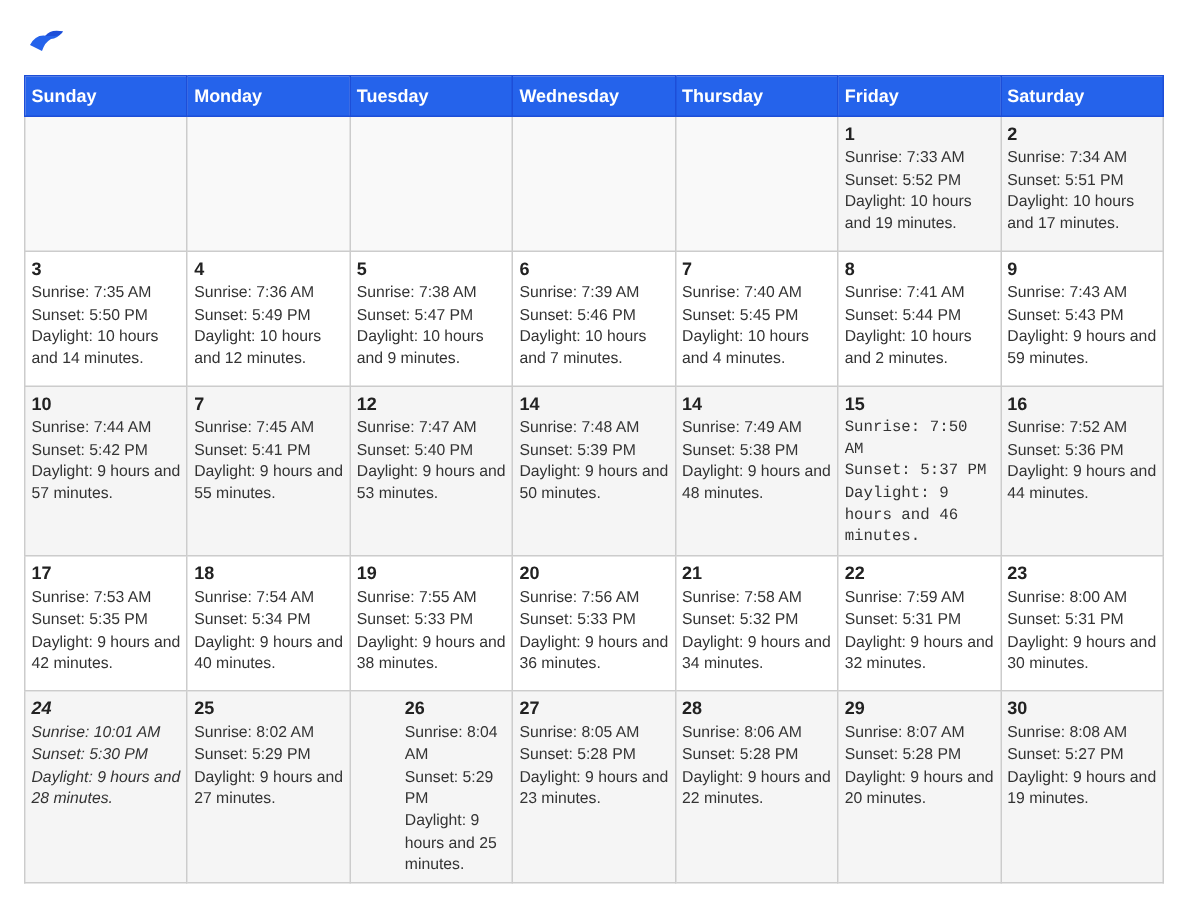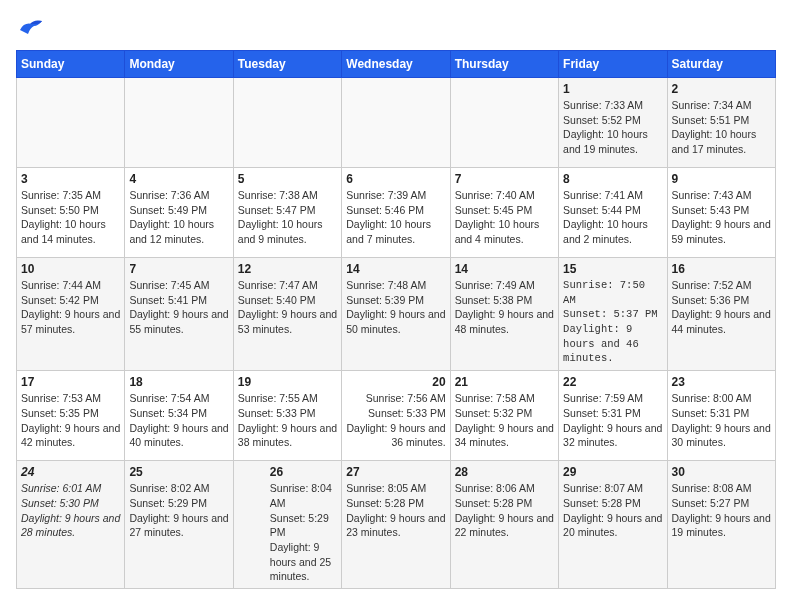--- a/index.html
+++ b/index.html
@@ -244,7 +244,7 @@
 Sunset: 5:33 PM
 Daylight: 9 hours and 38 minutes.</div>
         </td>
-        <td style="background: rgb(255, 255, 255); text-align: right;">
+        <td style="background: rgb(255, 255, 255);">
           <div class="day-num">20</div>
           <div class="day-info" style="white-space: pre-line;">Sunrise: 7:56 AM
 Sunset: 5:33 PM

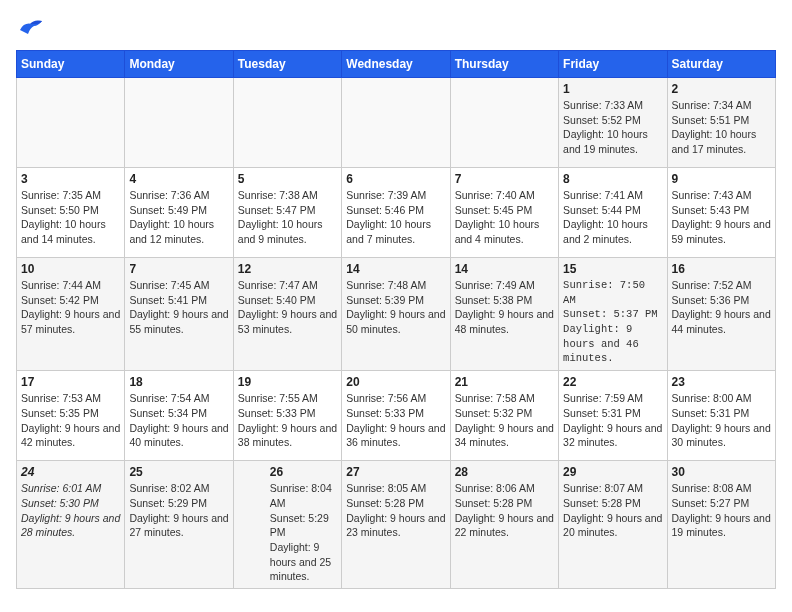--- a/index.html
+++ b/index.html
@@ -272,7 +272,7 @@
       <tr>
         <td style="background: rgb(245, 245, 245); font-style: italic;">
           <div class="day-num">24</div>
-          <div class="day-info" style="white-space: pre-line;">Sunrise: 6:01 AM
+          <div class="day-info" style="white-space: pre-line;">Sunrise: 10:01 AM
 Sunset: 5:30 PM
 Daylight: 9 hours and 28 minutes.</div>
         </td>

